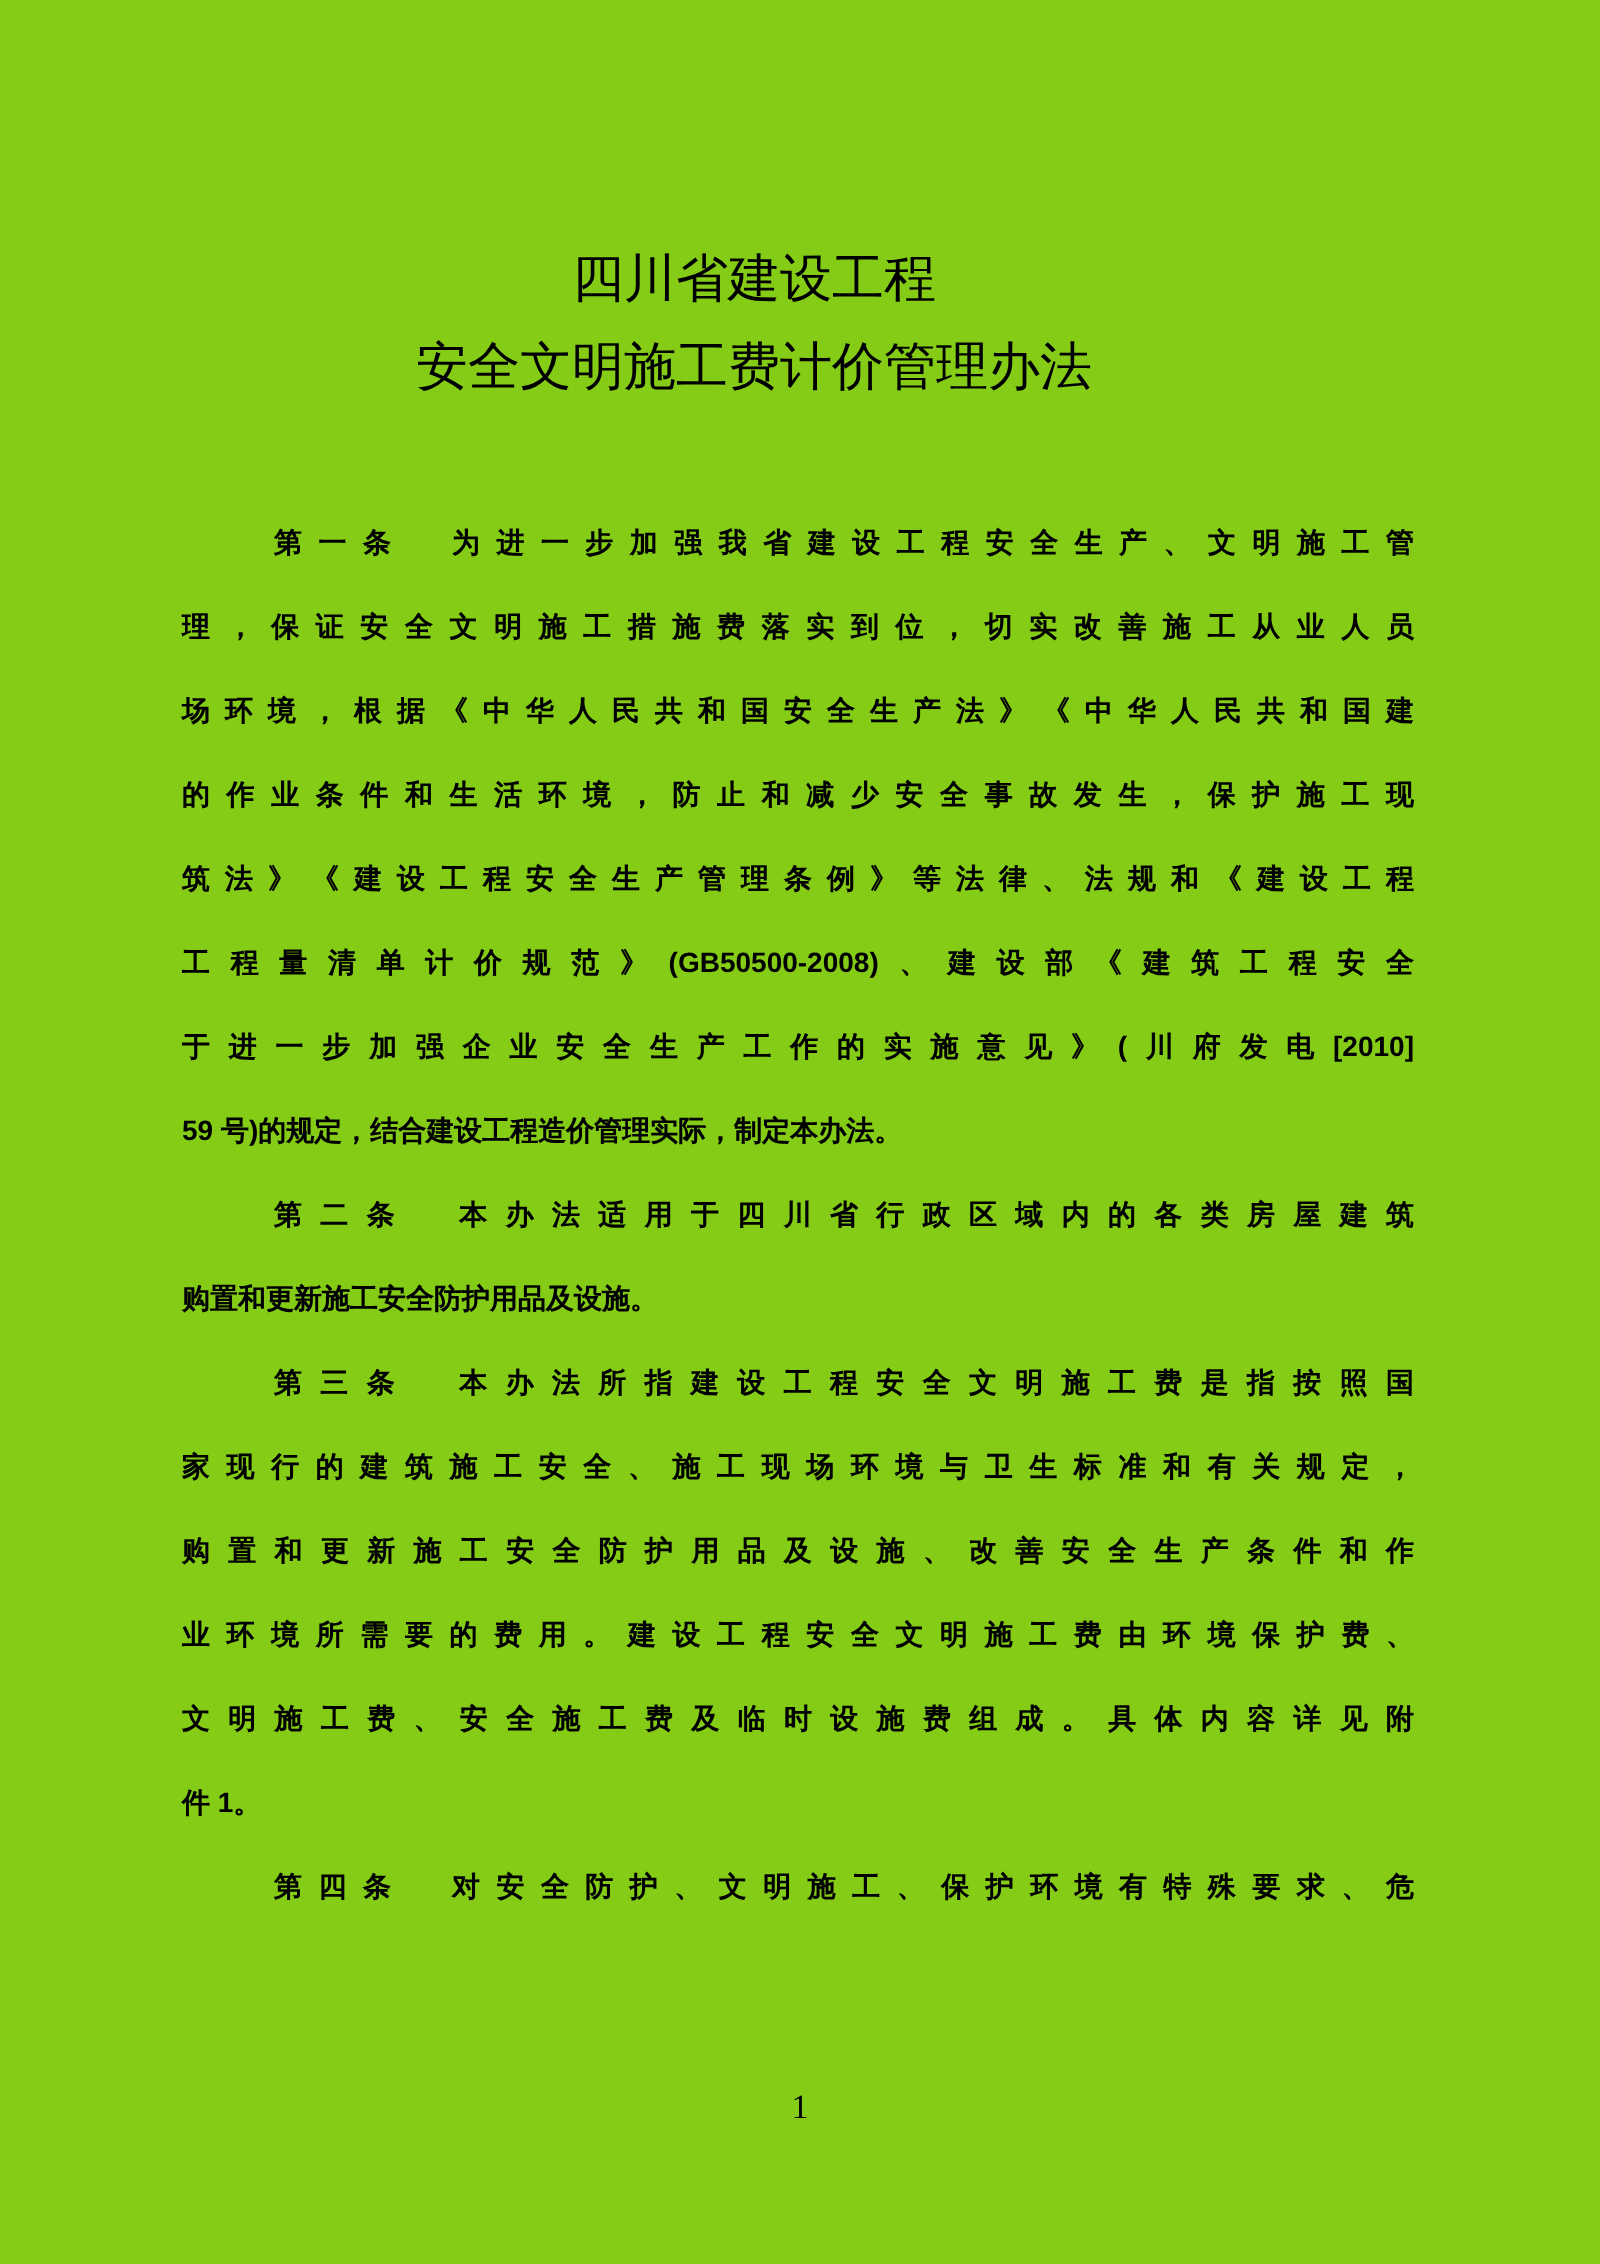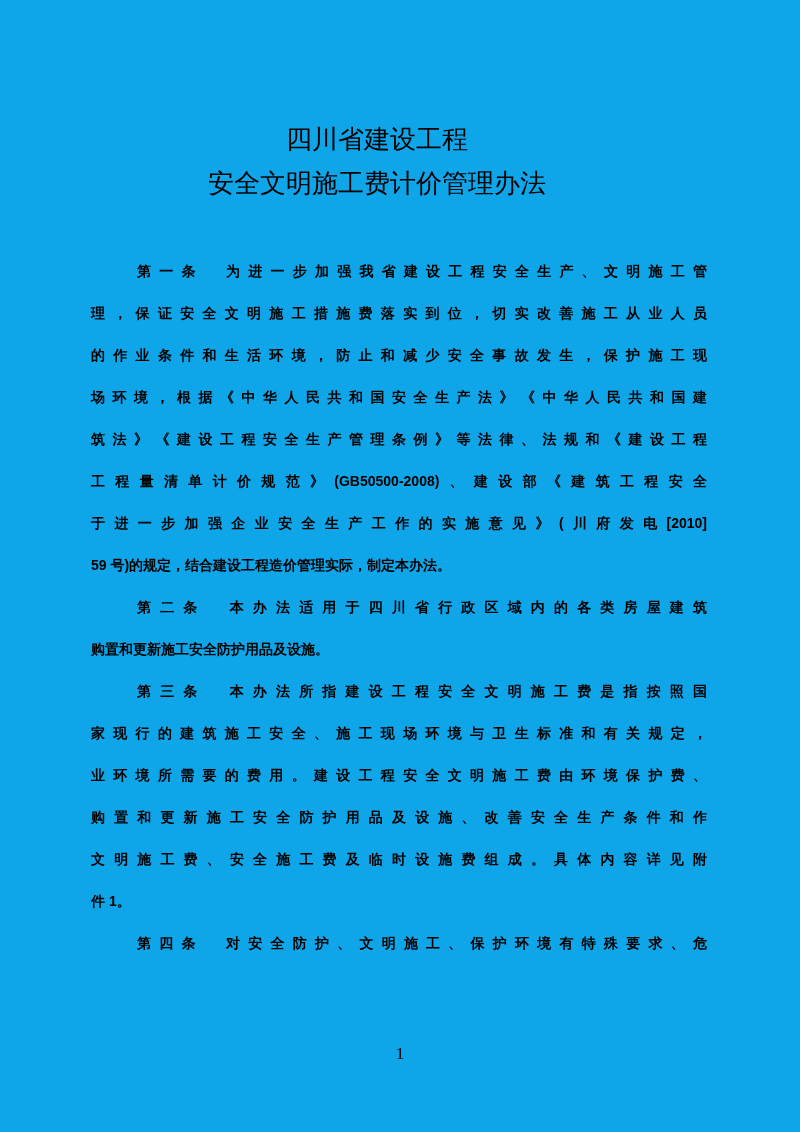--- a/index.html
+++ b/index.html
@@ -9,7 +9,7 @@
     width: 800px;
     height: 1132px;
     margin: 0 auto;
-    background: #0ea5e9;
+    background: #84cc16;
     color: #000000;
     overflow: hidden;
   }

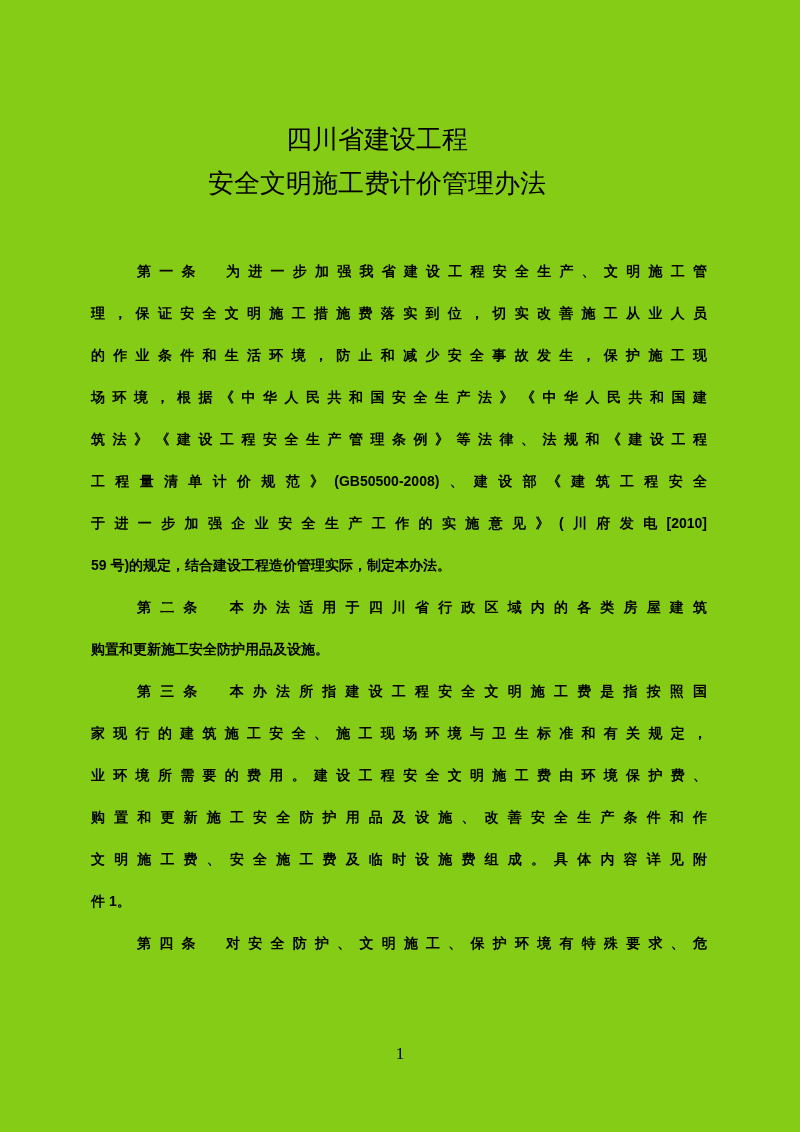--- a/index.html
+++ b/index.html
@@ -68,8 +68,8 @@
     <section class="para">
       <div class="line first j">第一条　为进一步加强我省建设工程安全生产、文明施工管</div>
       <div class="line j">理，保证安全文明施工措施费落实到位，切实改善施工从业人员</div>
+      <div class="line j">场环境，根据《中华人民共和国安全生产法》《中华人民共和国建</div>
       <div class="line j">的作业条件和生活环境，防止和减少安全事故发生，保护施工现</div>
-      <div class="line j">场环境，根据《中华人民共和国安全生产法》《中华人民共和国建</div>
       <div class="line j">筑法》《建设工程安全生产管理条例》等法律、法规和《建设工程</div>
       <div class="line j">工程量清单计价规范》(GB50500-2008)、建设部《建筑工程安全</div>
       <div class="line j">于进一步加强企业安全生产工作的实施意见》(川府发电[2010]</div>

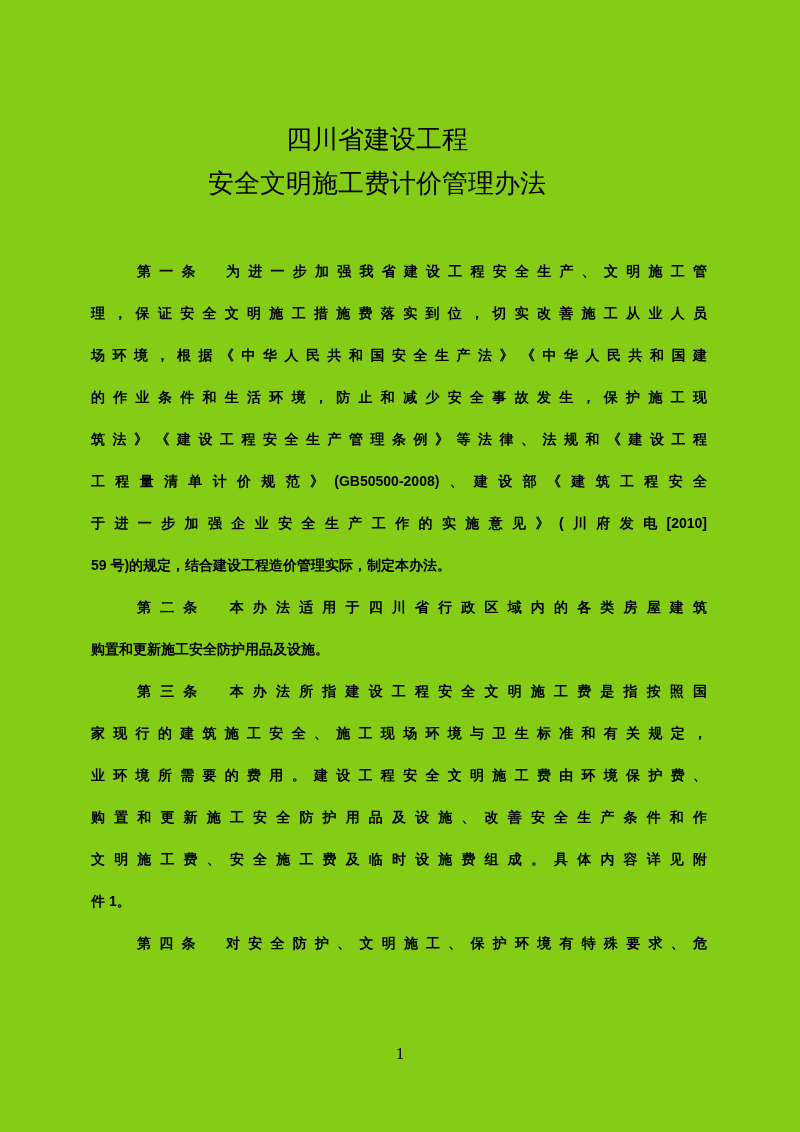--- a/index.html
+++ b/index.html
@@ -84,8 +84,8 @@
     <section class="para">
       <div class="line first j">第三条　本办法所指建设工程安全文明施工费是指按照国</div>
       <div class="line j">家现行的建筑施工安全、施工现场环境与卫生标准和有关规定，</div>
+      <div class="line j">购置和更新施工安全防护用品及设施、改善安全生产条件和作</div>
       <div class="line j">业环境所需要的费用。建设工程安全文明施工费由环境保护费、</div>
-      <div class="line j">购置和更新施工安全防护用品及设施、改善安全生产条件和作</div>
       <div class="line j">文明施工费、安全施工费及临时设施费组成。具体内容详见附</div>
       <div class="line">件 1。</div>
     </section>

